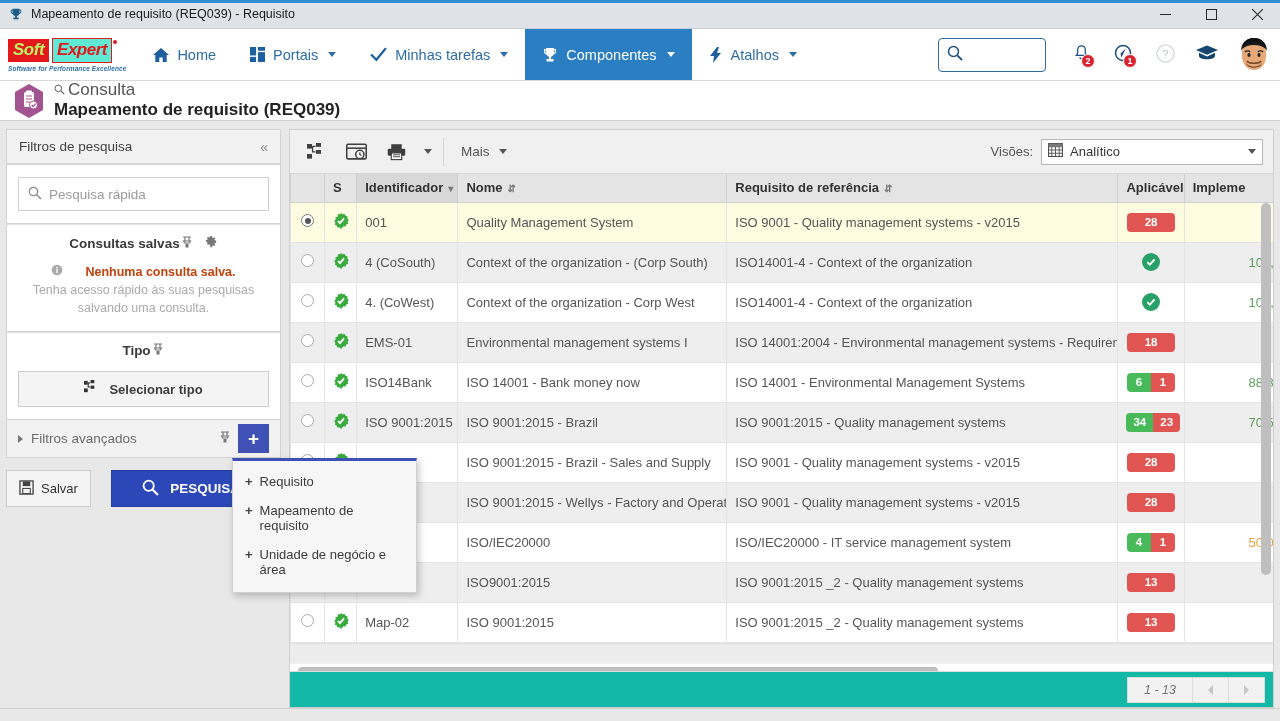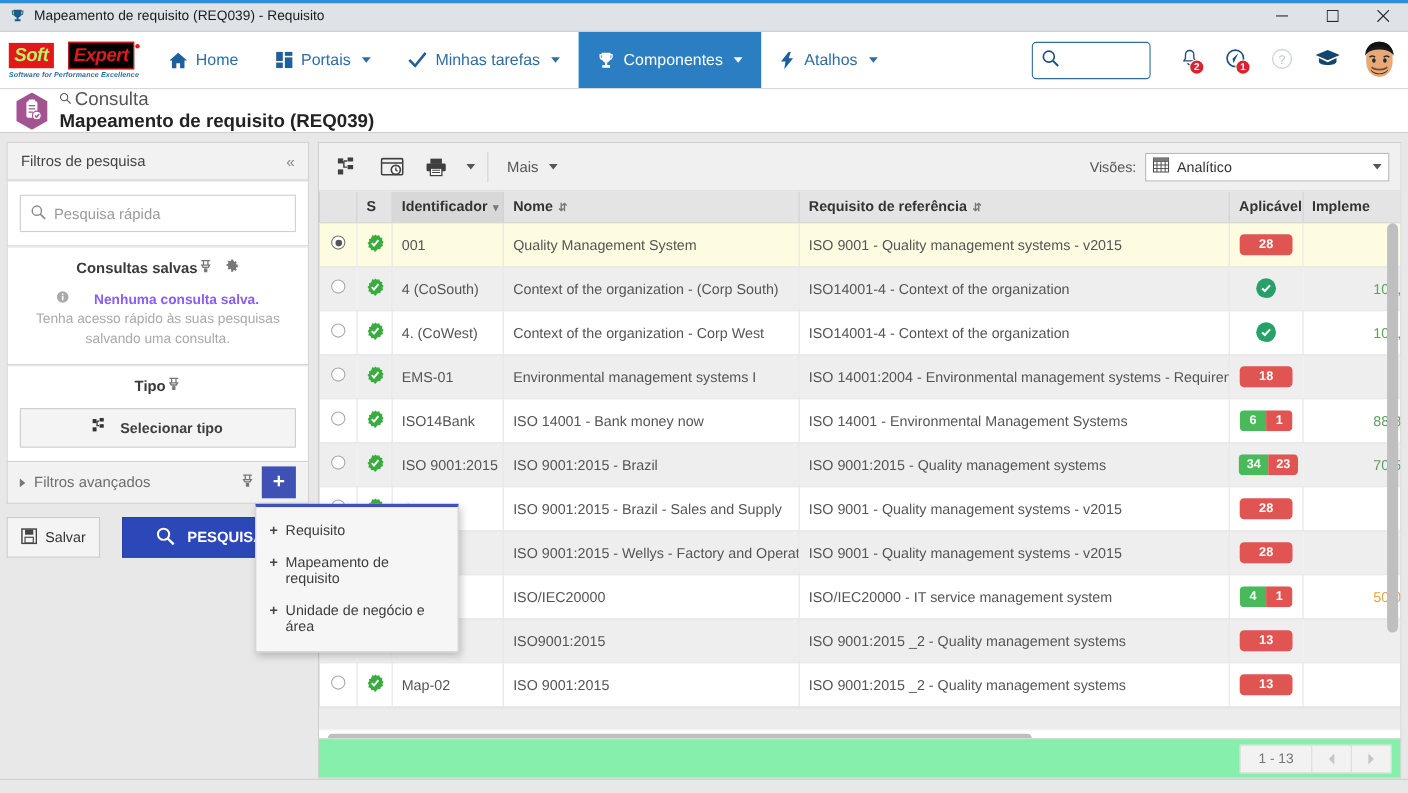--- a/index.html
+++ b/index.html
@@ -35,7 +35,7 @@
   .logo{ display:flex;flex-direction:column;justify-content:center; padding:0 10px 0 8px; }
   .logo-row{ display:flex; align-items:center; }
   .logo-soft{ background:#e2181b; color:#bef264; font-weight:bold; font-style:italic; font-size:17px; padding:1px 5px 2px 5px; letter-spacing:-0.5px;}
-  .logo-exp{ background:#000000; color:#e2181b; font-weight:bold;font-style:italic;font-size:17px;padding:1px 4px 2px 4px;border:1.5px solid #e2181b;margin-left:13px;letter-spacing:-0.5px;}
+  .logo-exp{ background:#5eead4; color:#e2181b; font-weight:bold;font-style:italic;font-size:17px;padding:1px 4px 2px 4px;border:1.5px solid #e2181b;margin-left:3px;letter-spacing:-0.5px;}
   .logo-dot{width:4px;height:4px;border-radius:50%;background:#e2181b;margin-left:1px;align-self:flex-start;margin-top:2px;}
   .logo-sub{ font-size:6.5px; color:#2c6fa8; font-weight:bold; font-style:italic; margin-top:2px; letter-spacing:0.1px;}
 

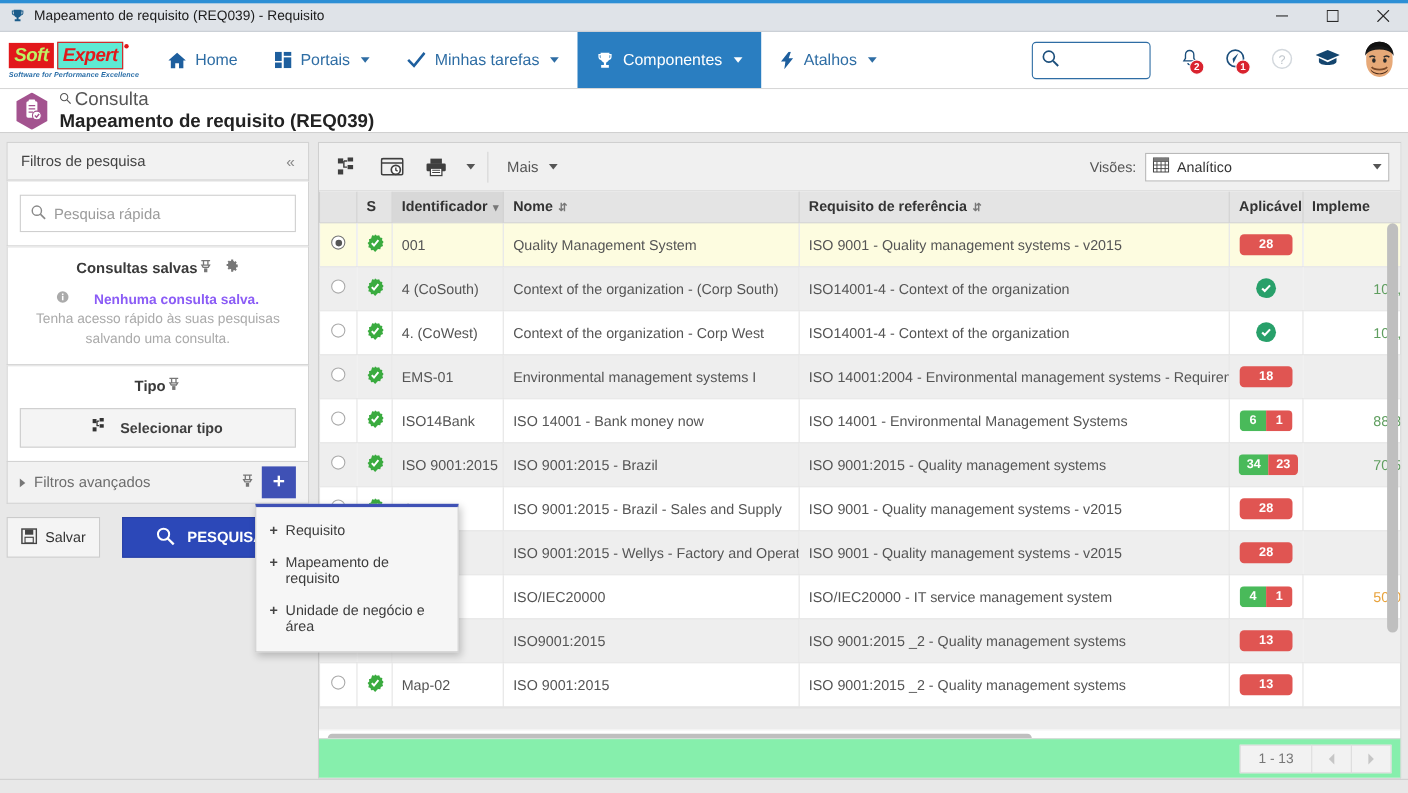--- a/index.html
+++ b/index.html
@@ -91,7 +91,7 @@
   .sec-title{font-size:13.5px;font-weight:bold;color:#3a3a3a;}
   .sec-icons{display:flex;gap:9px;align-items:center;color:#777;}
   .empty-msg{ text-align:center;color:#aaa;font-size:12.5px;padding:6px 14px 14px 14px;line-height:1.45;}
-  .empty-msg .bold{color:#8b5cf6;font-weight:bold;display:flex;align-items:center;justify-content:center;gap:22px;}
+  .empty-msg .bold{color:#c2410c;font-weight:bold;display:flex;align-items:center;justify-content:center;gap:22px;}
   .sep{height:1px;background:#e2e2e2;}
   .sel-btn{
     margin:7px 11px 12px 11px;height:36px;border:1px solid #cdcdcd;background:#f4f4f4;

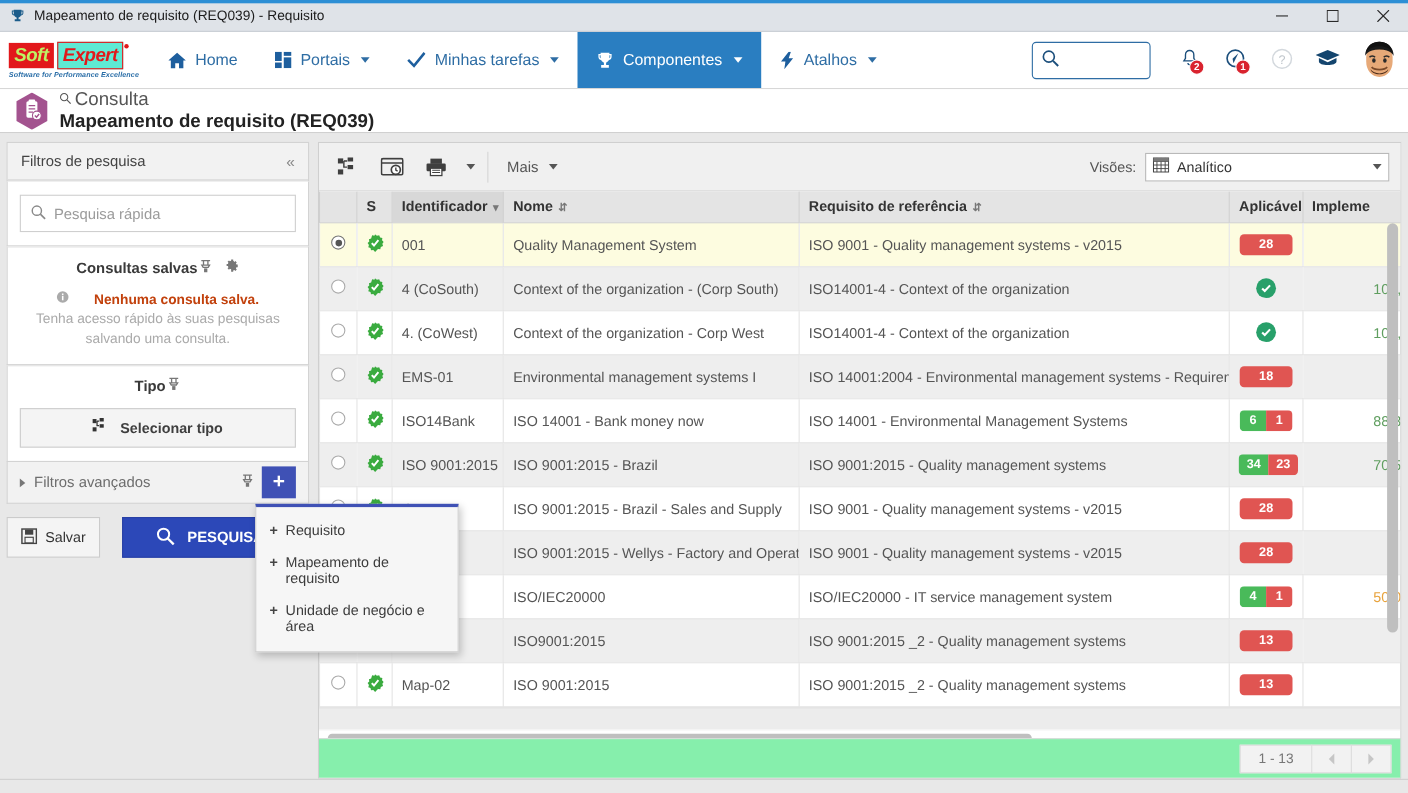--- a/index.html
+++ b/index.html
@@ -193,8 +193,9 @@
 
   
   #footer{
-    height:36px;background:#86efac;border-top:1px solid #dcdcdc;display:flex;align-items:center;justify-content:flex-end;
+    height:36px;background:#14b8a6;border-top:1px solid #dcdcdc;display:flex;align-items:center;justify-content:flex-end;
     padding-right:8px;
+    font-style:italic;
   }
   .pagbox{ display:flex;align-items:center;border:1px solid #dcdcdc;background:#f2f2f2;height:26px; }
   .pagnum{ padding:0 16px;font-size:12.5px;color:#777; }

